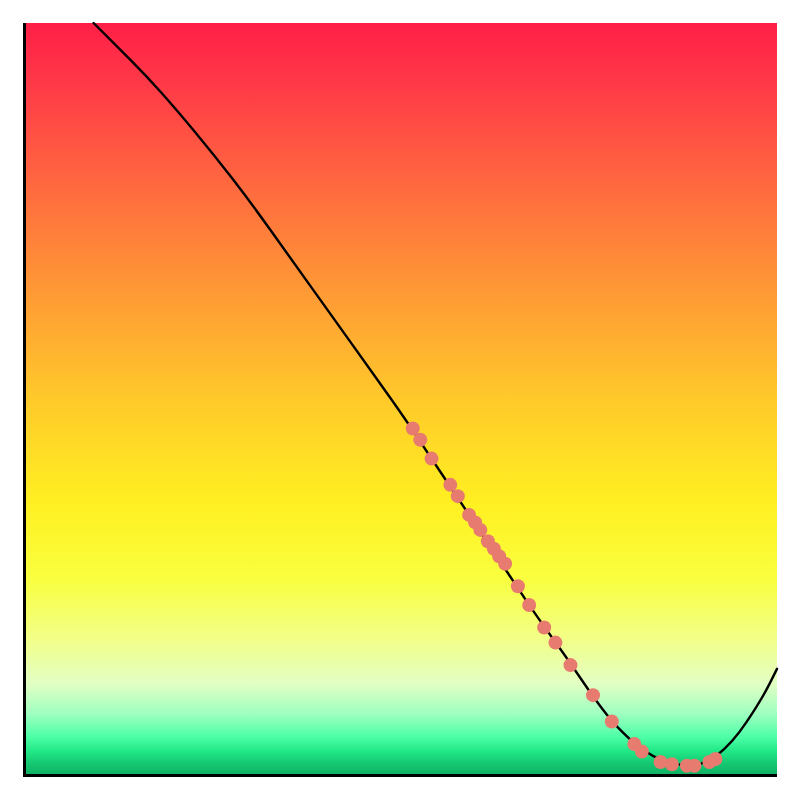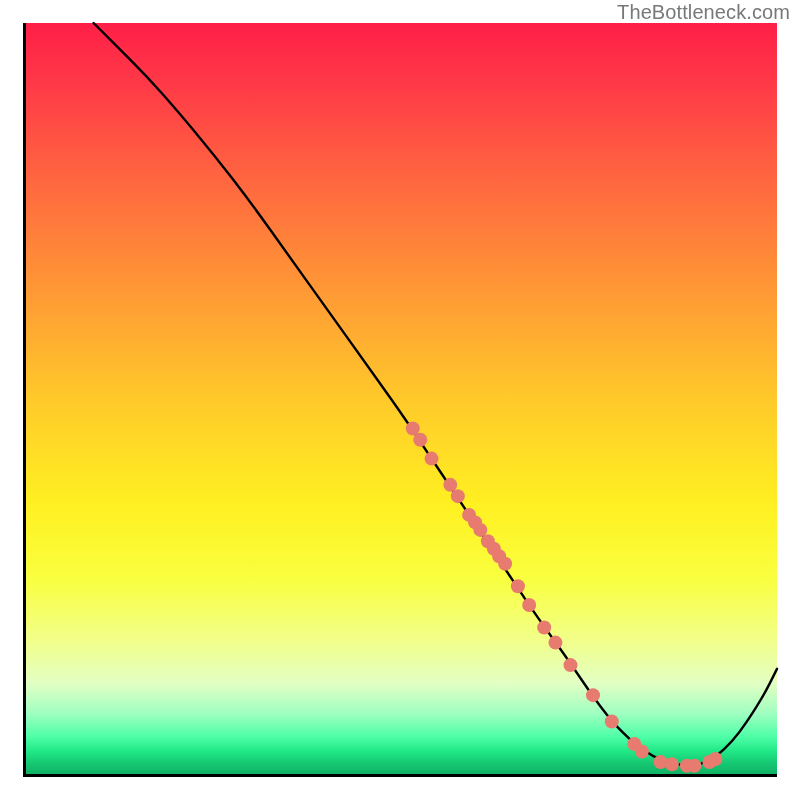--- a/index.html
+++ b/index.html
@@ -72,7 +72,6 @@
 <body>
 
 <div class="container">
-  <div class="watermark">TheBottleneck.com</div>
   <div class="plot-frame">
     <div class="gradient-bg"></div>
     <svg class="curve-svg" viewBox="0 0 751 751" preserveAspectRatio="none">

